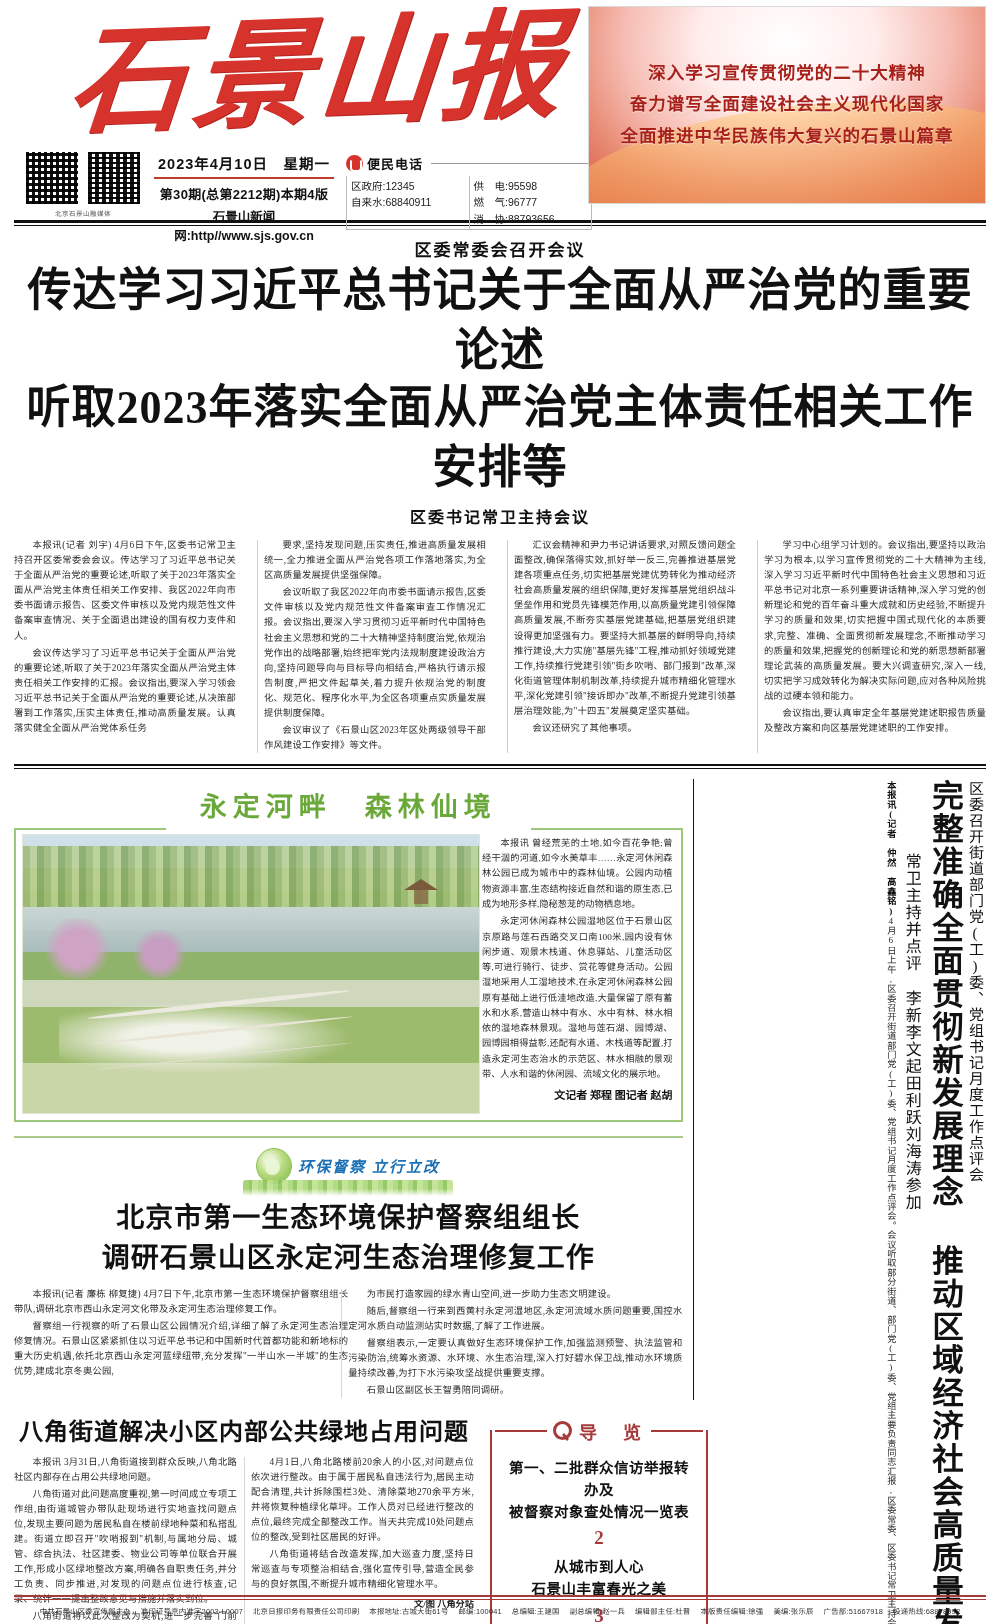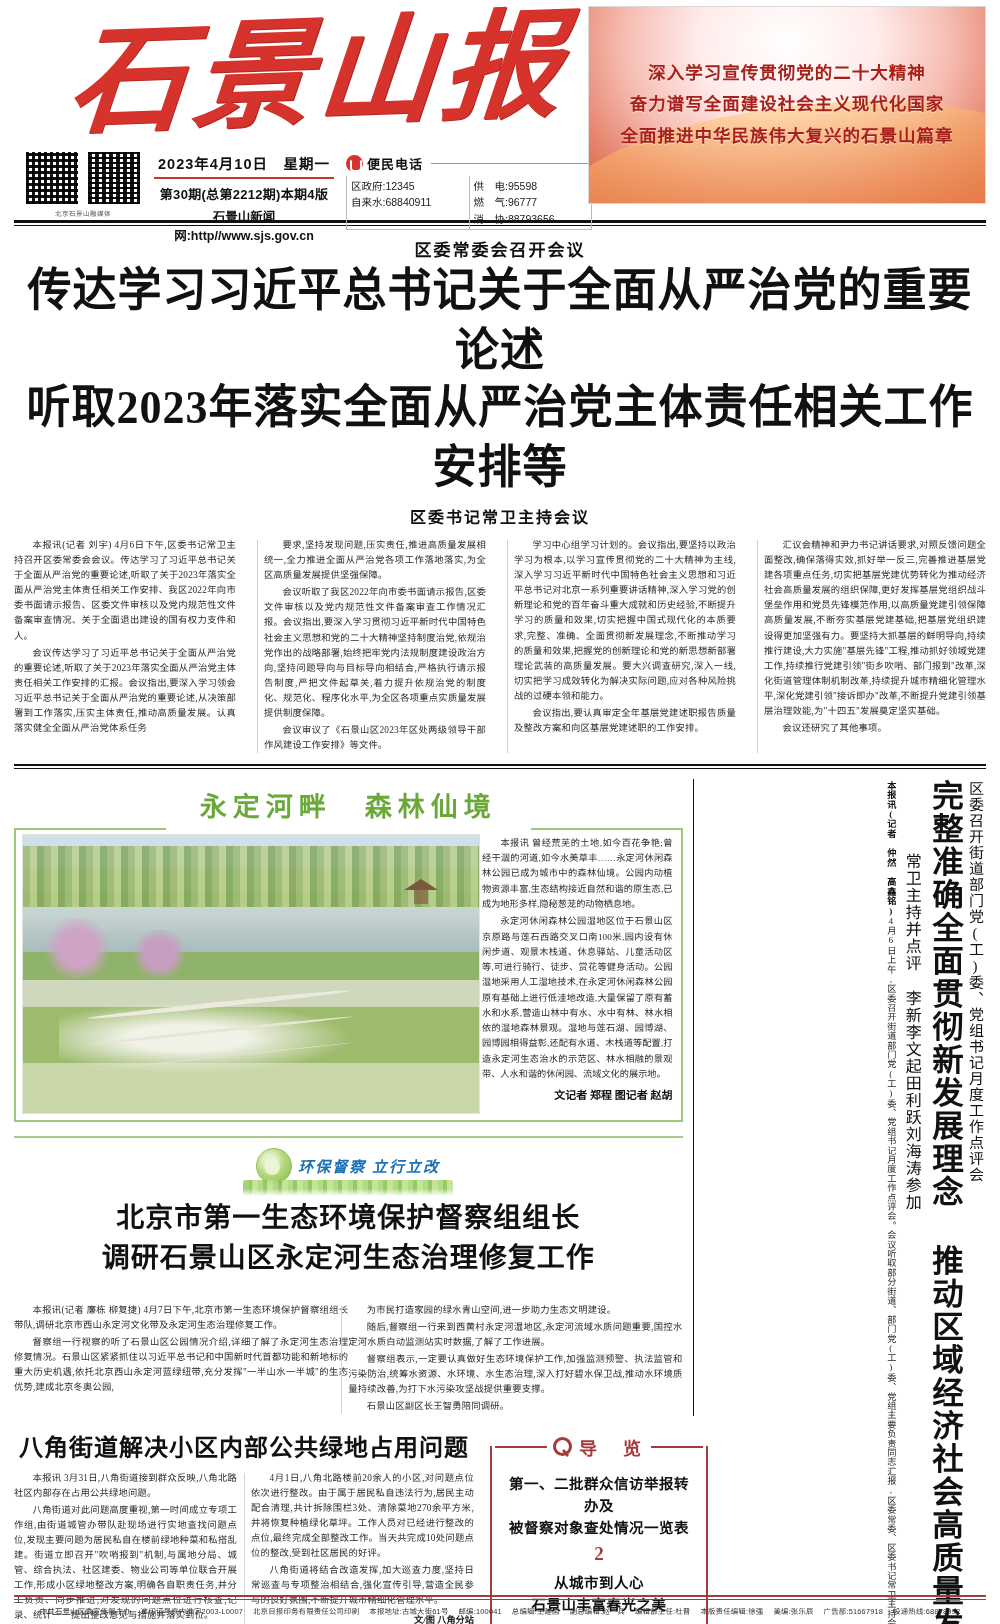--- a/index.html
+++ b/index.html
@@ -281,12 +281,12 @@
         <p class="body">会议审议了《石景山区2023年区处两级领导干部作风建设工作安排》等文件。</p>
       </div>
       <div class="lead-col">
+        <p class="body">汇议会精神和尹力书记讲话要求,对照反馈问题全面整改,确保落得实效,抓好举一反三,完善推进基层党建各项重点任务,切实把基层党建优势转化为推动经济社会高质量发展的组织保障,更好发挥基层党组织战斗堡垒作用和党员先锋模范作用,以高质量党建引领保障高质量发展,不断夯实基层党建基础,把基层党组织建设得更加坚强有力。要坚持大抓基层的鲜明导向,持续推行建设,大力实施"基层先锋"工程,推动抓好领域党建工作,持续推行党建引领"街乡吹哨、部门报到"改革,深化街道管理体制机制改革,持续提升城市精细化管理水平,深化党建引领"接诉即办"改革,不断提升党建引领基层治理效能,为"十四五"发展奠定坚实基础。</p>
+        <p class="body">会议还研究了其他事项。</p>
+      </div>
+      <div class="lead-col">
         <p class="body">学习中心组学习计划的。会议指出,要坚持以政治学习为根本,以学习宣传贯彻党的二十大精神为主线,深入学习习近平新时代中国特色社会主义思想和习近平总书记对北京一系列重要讲话精神,深入学习党的创新理论和党的百年奋斗重大成就和历史经验,不断提升学习的质量和效果,切实把握中国式现代化的本质要求,完整、准确、全面贯彻新发展理念,不断推动学习的质量和效果,把握党的创新理论和党的新思想新部署理论武装的高质量发展。要大兴调查研究,深入一线,切实把学习成效转化为解决实际问题,应对各种风险挑战的过硬本领和能力。</p>
         <p class="body">会议指出,要认真审定全年基层党建述职报告质量及整改方案和向区基层党建述职的工作安排。</p>
-      </div>
-      <div class="lead-col">
-        <p class="body">汇议会精神和尹力书记讲话要求,对照反馈问题全面整改,确保落得实效,抓好举一反三,完善推进基层党建各项重点任务,切实把基层党建优势转化为推动经济社会高质量发展的组织保障,更好发挥基层党组织战斗堡垒作用和党员先锋模范作用,以高质量党建引领保障高质量发展,不断夯实基层党建基础,把基层党组织建设得更加坚强有力。要坚持大抓基层的鲜明导向,持续推行建设,大力实施"基层先锋"工程,推动抓好领域党建工作,持续推行党建引领"街乡吹哨、部门报到"改革,深化街道管理体制机制改革,持续提升城市精细化管理水平,深化党建引领"接诉即办"改革,不断提升党建引领基层治理效能,为"十四五"发展奠定坚实基础。</p>
-        <p class="body">会议还研究了其他事项。</p>
       </div>
     </div>
   </div>

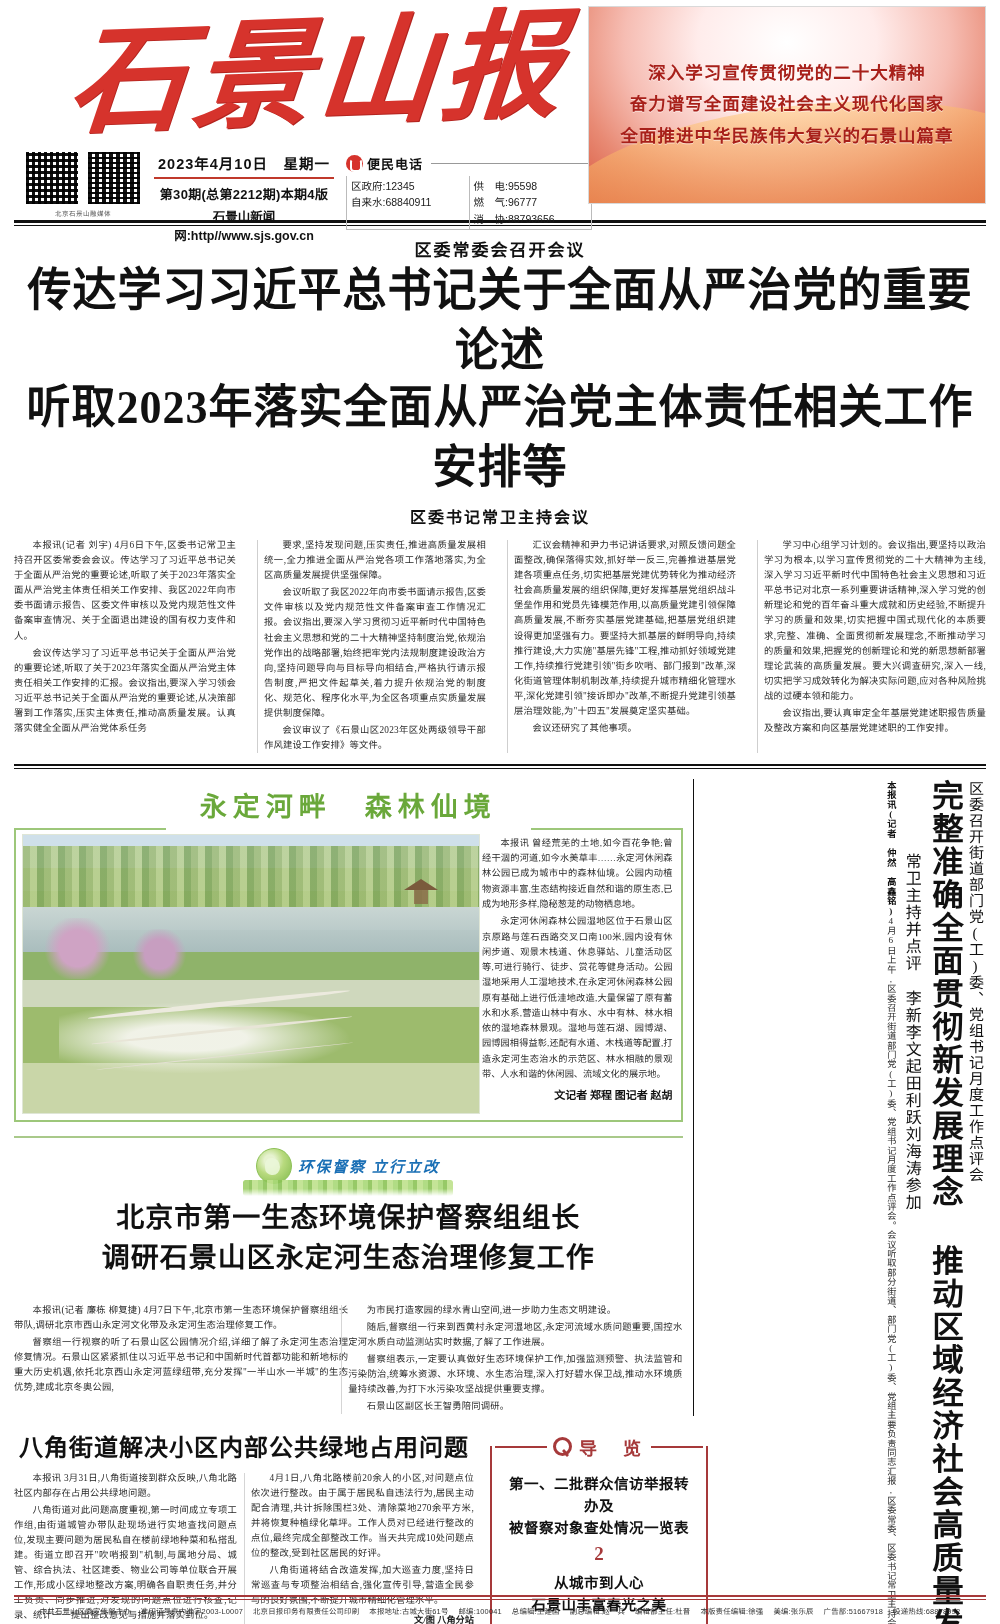--- a/index.html
+++ b/index.html
@@ -159,7 +159,7 @@
     mask-image:linear-gradient(180deg,#000 0 55%,transparent 100%);
     border-radius:2px;opacity:.9;}
   .eco-head{text-align:center;font-size:28px;font-weight:700;line-height:1.3;margin-top:4px;letter-spacing:1px;color:#111;}
-  .eco-cols{display:flex;margin-top:26px;}
+  .eco-cols{display:flex;margin-top:10px;}
   .eco-col{flex:1;position:relative;}
   .eco-col+.eco-col:before{content:"";position:absolute;left:-7px;top:2px;bottom:2px;width:1px;background:#d5d5d5;}
 

